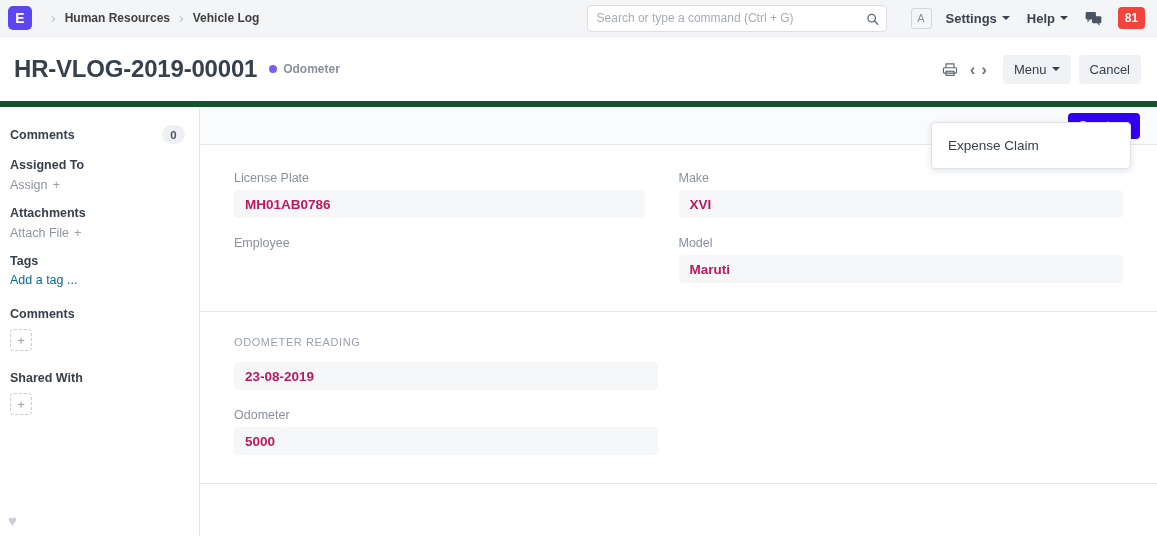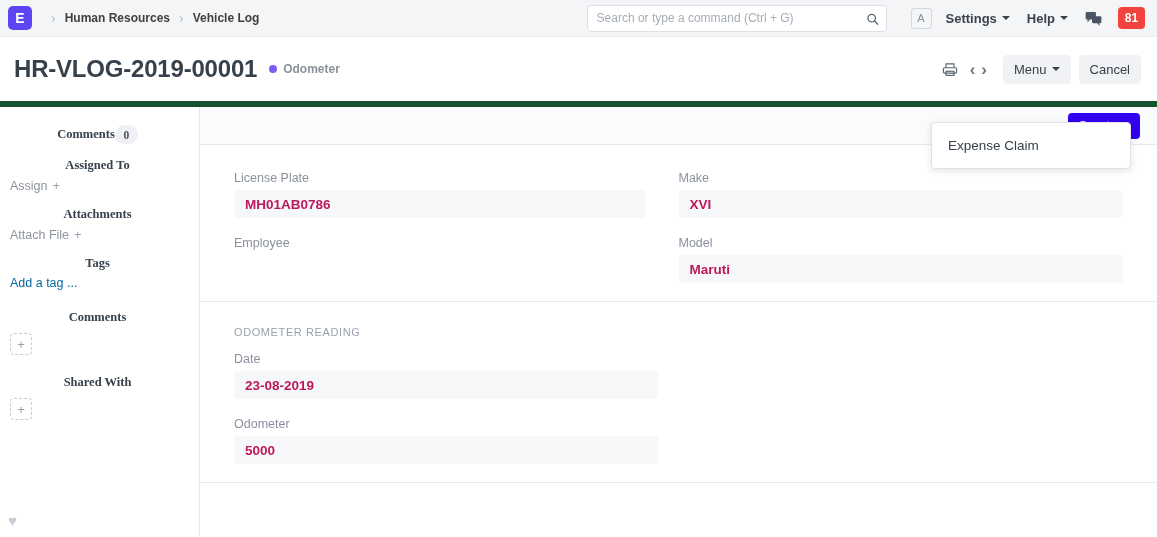--- a/index.html
+++ b/index.html
@@ -209,12 +209,11 @@
   .side-head {
     display: flex;
     align-items: center;
-    justify-content: center;
+    justify-content: space-between;
     font-size: 12.5px;
     font-weight: bold;
     color: #36414c;
     margin-bottom: 3px;
-    font-family: Liberation Serif, serif;
   }
   .side-head.plain { font-weight: bold; }
   .count-pill {

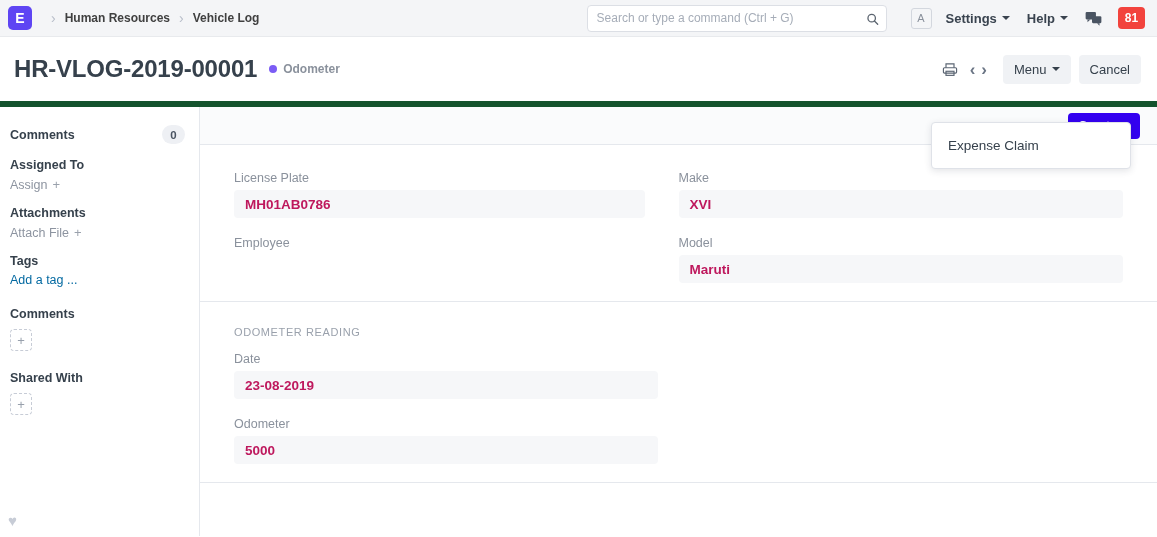--- a/index.html
+++ b/index.html
@@ -312,7 +312,7 @@
   }
 
   .form-section {
-    padding: 26px 34px 14px 34px;
+    padding: 26px 34px 24px 34px;
     border-bottom: 1px solid #e5e8ed;
   }
   .form-section.sec2 { padding-top: 24px; }

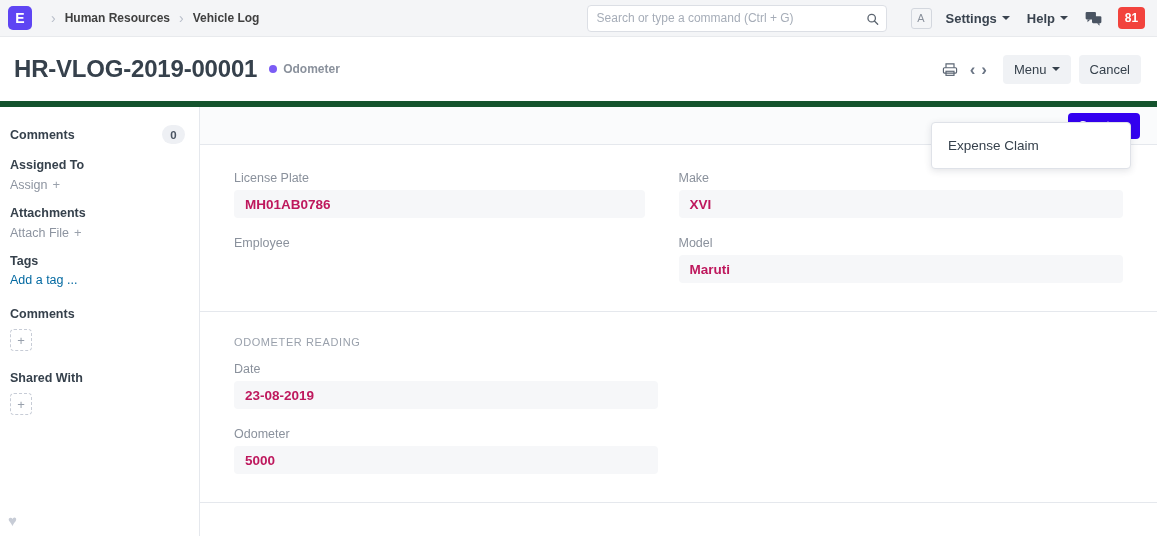--- a/index.html
+++ b/index.html
@@ -509,7 +509,6 @@
     <div class="form-section sec2">
       <div class="section-label">ODOMETER READING</div>
       <div class="field narrow">
-        <div class="field-label">Date</div>
         <div class="field-value">23-08-2019</div>
       </div>
       <div class="field narrow">

